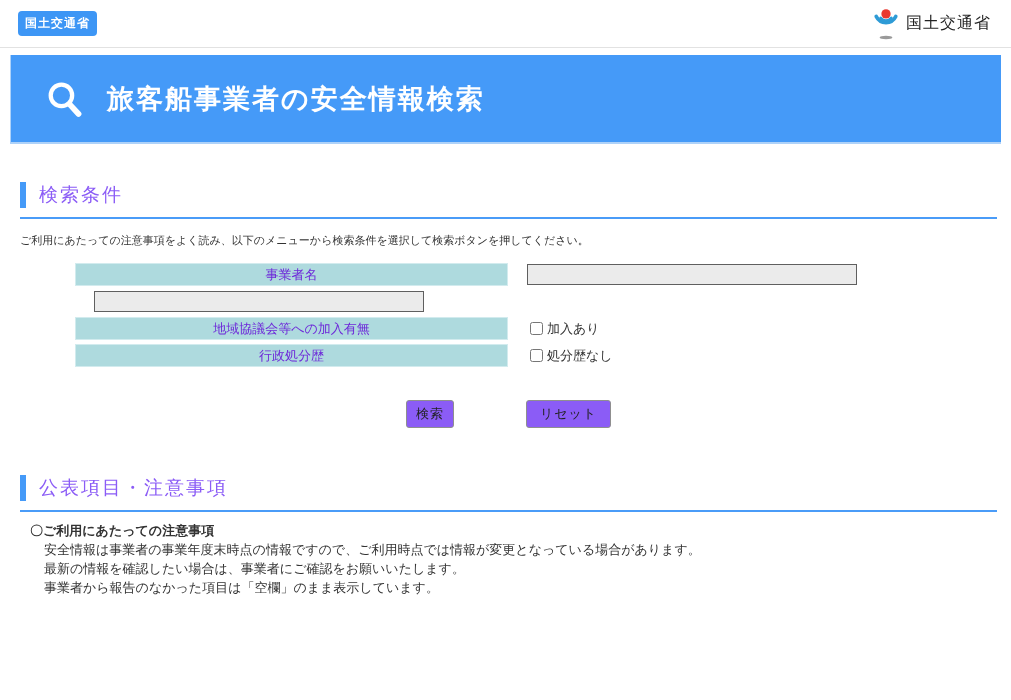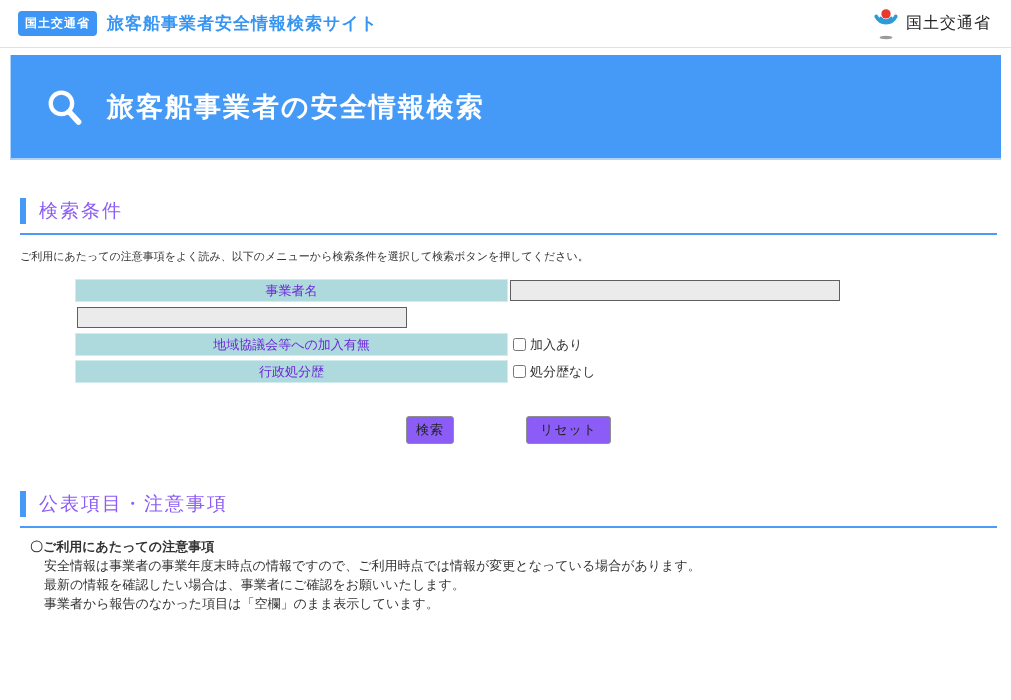--- a/index.html
+++ b/index.html
@@ -80,7 +80,6 @@
 <header class="top-header">
   <div class="top-left">
     <span class="mlit-badge">国土交通省</span>
-    <span class="site-title">旅客船事業者安全情報検索サイト</span>
   </div>
   <div class="top-right">
     <svg class="mlit-logo" viewBox="0 0 40 46" aria-hidden="true">

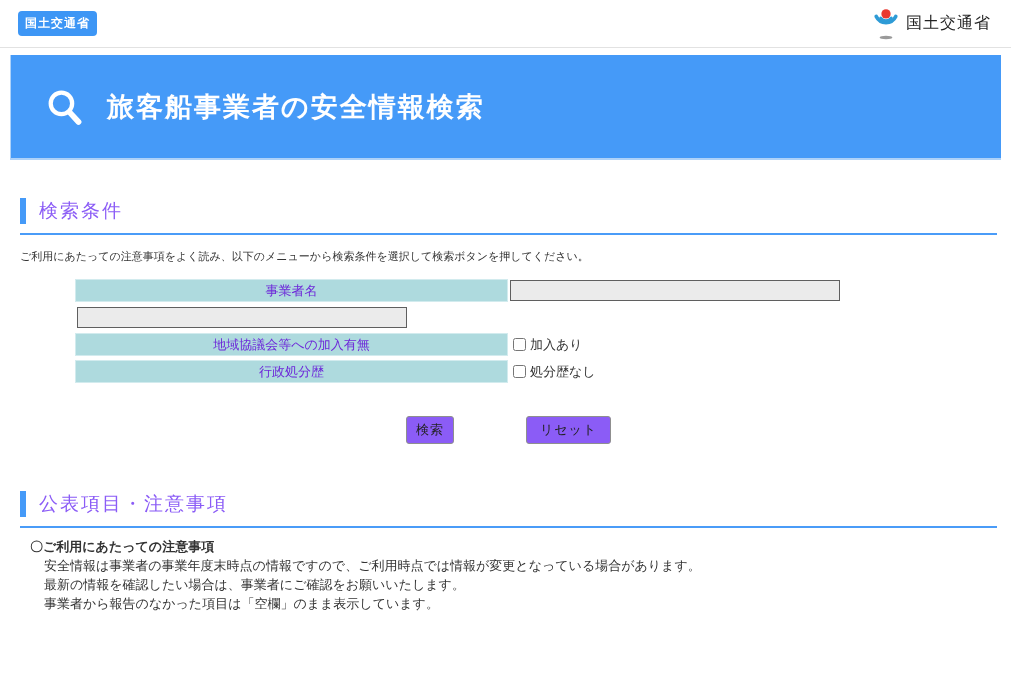--- a/index.html
+++ b/index.html
@@ -26,7 +26,7 @@
 
   
   .banner {
-    margin: 7px 10px 0 10px; height: 105px; background: #459af8;
+    margin: 7px 10px 0 10px; height: 89px; background: #459af8;
     border-bottom: 2px solid #aed2f9; border-left: 1px solid #aed2f9;
     display: flex; align-items: center; padding-left: 34px; gap: 22px;
   }

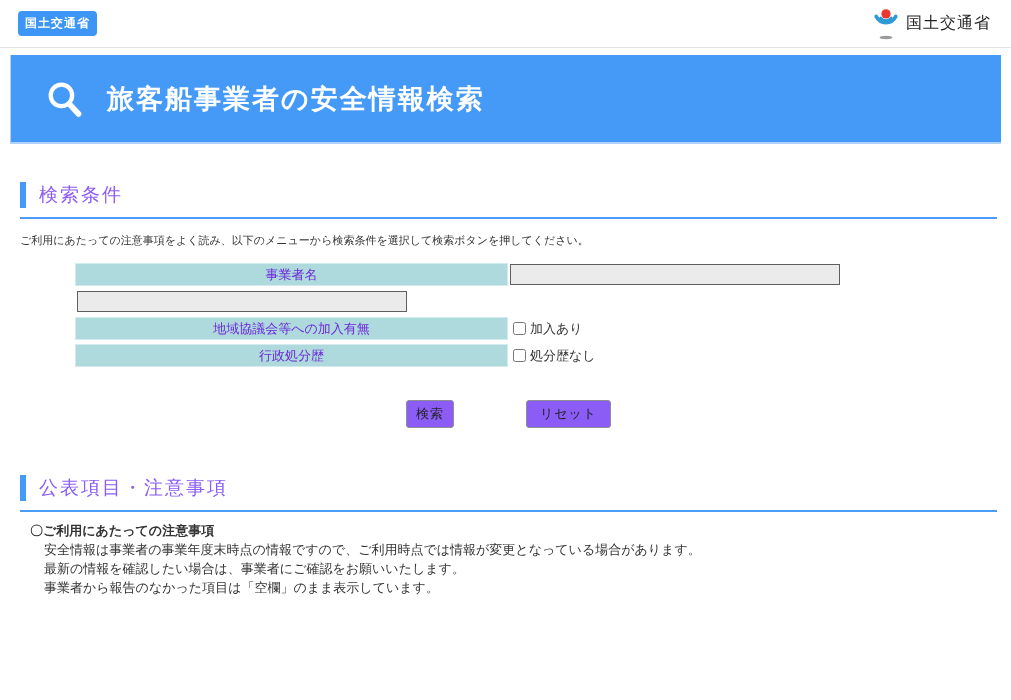--- a/index.html
+++ b/index.html
@@ -51,7 +51,7 @@
     display: flex; align-items: center; justify-content: center;
     font-size: 13px; color: #6d28d9;
   }
-  .form-value { flex: 1; display: flex; align-items: center; padding-left: 2px; }
+  .form-value { flex: 1; display: flex; align-items: center; padding-left: 19px; }
   .text-input {
     width: 330px; height: 21px; background: #ebebeb;
     border: 1px solid #5f5f5f; border-radius: 0;

